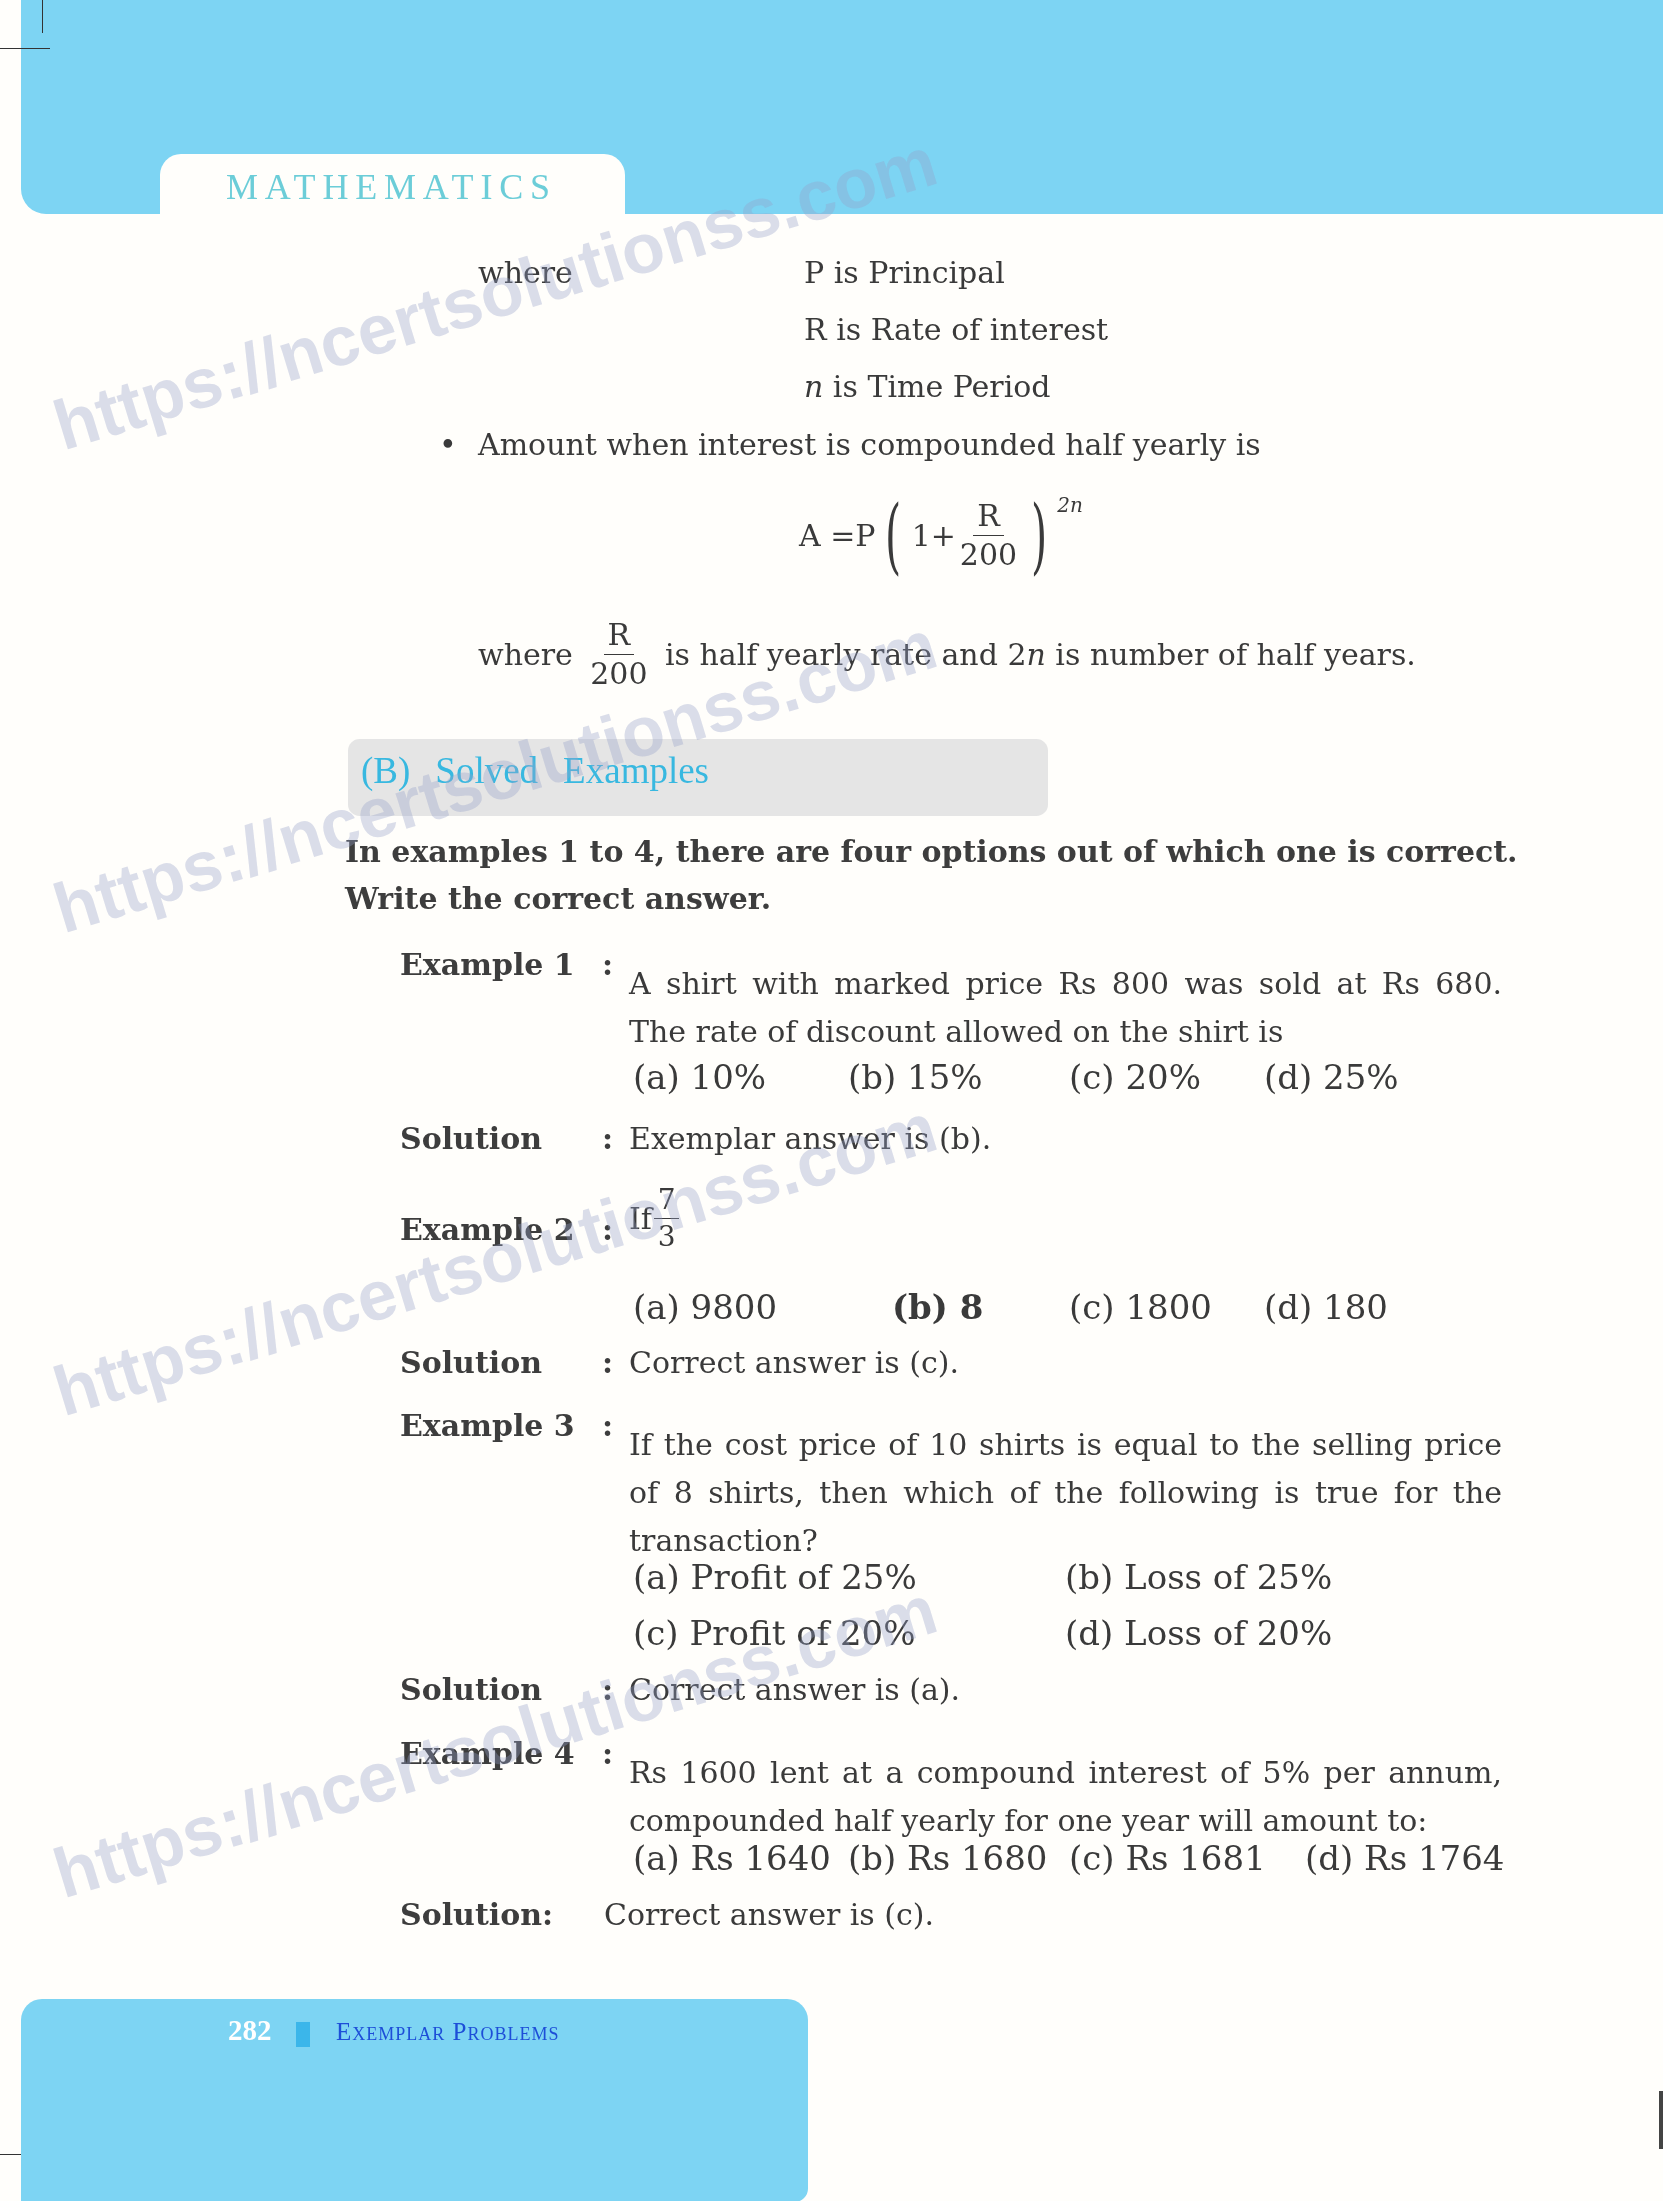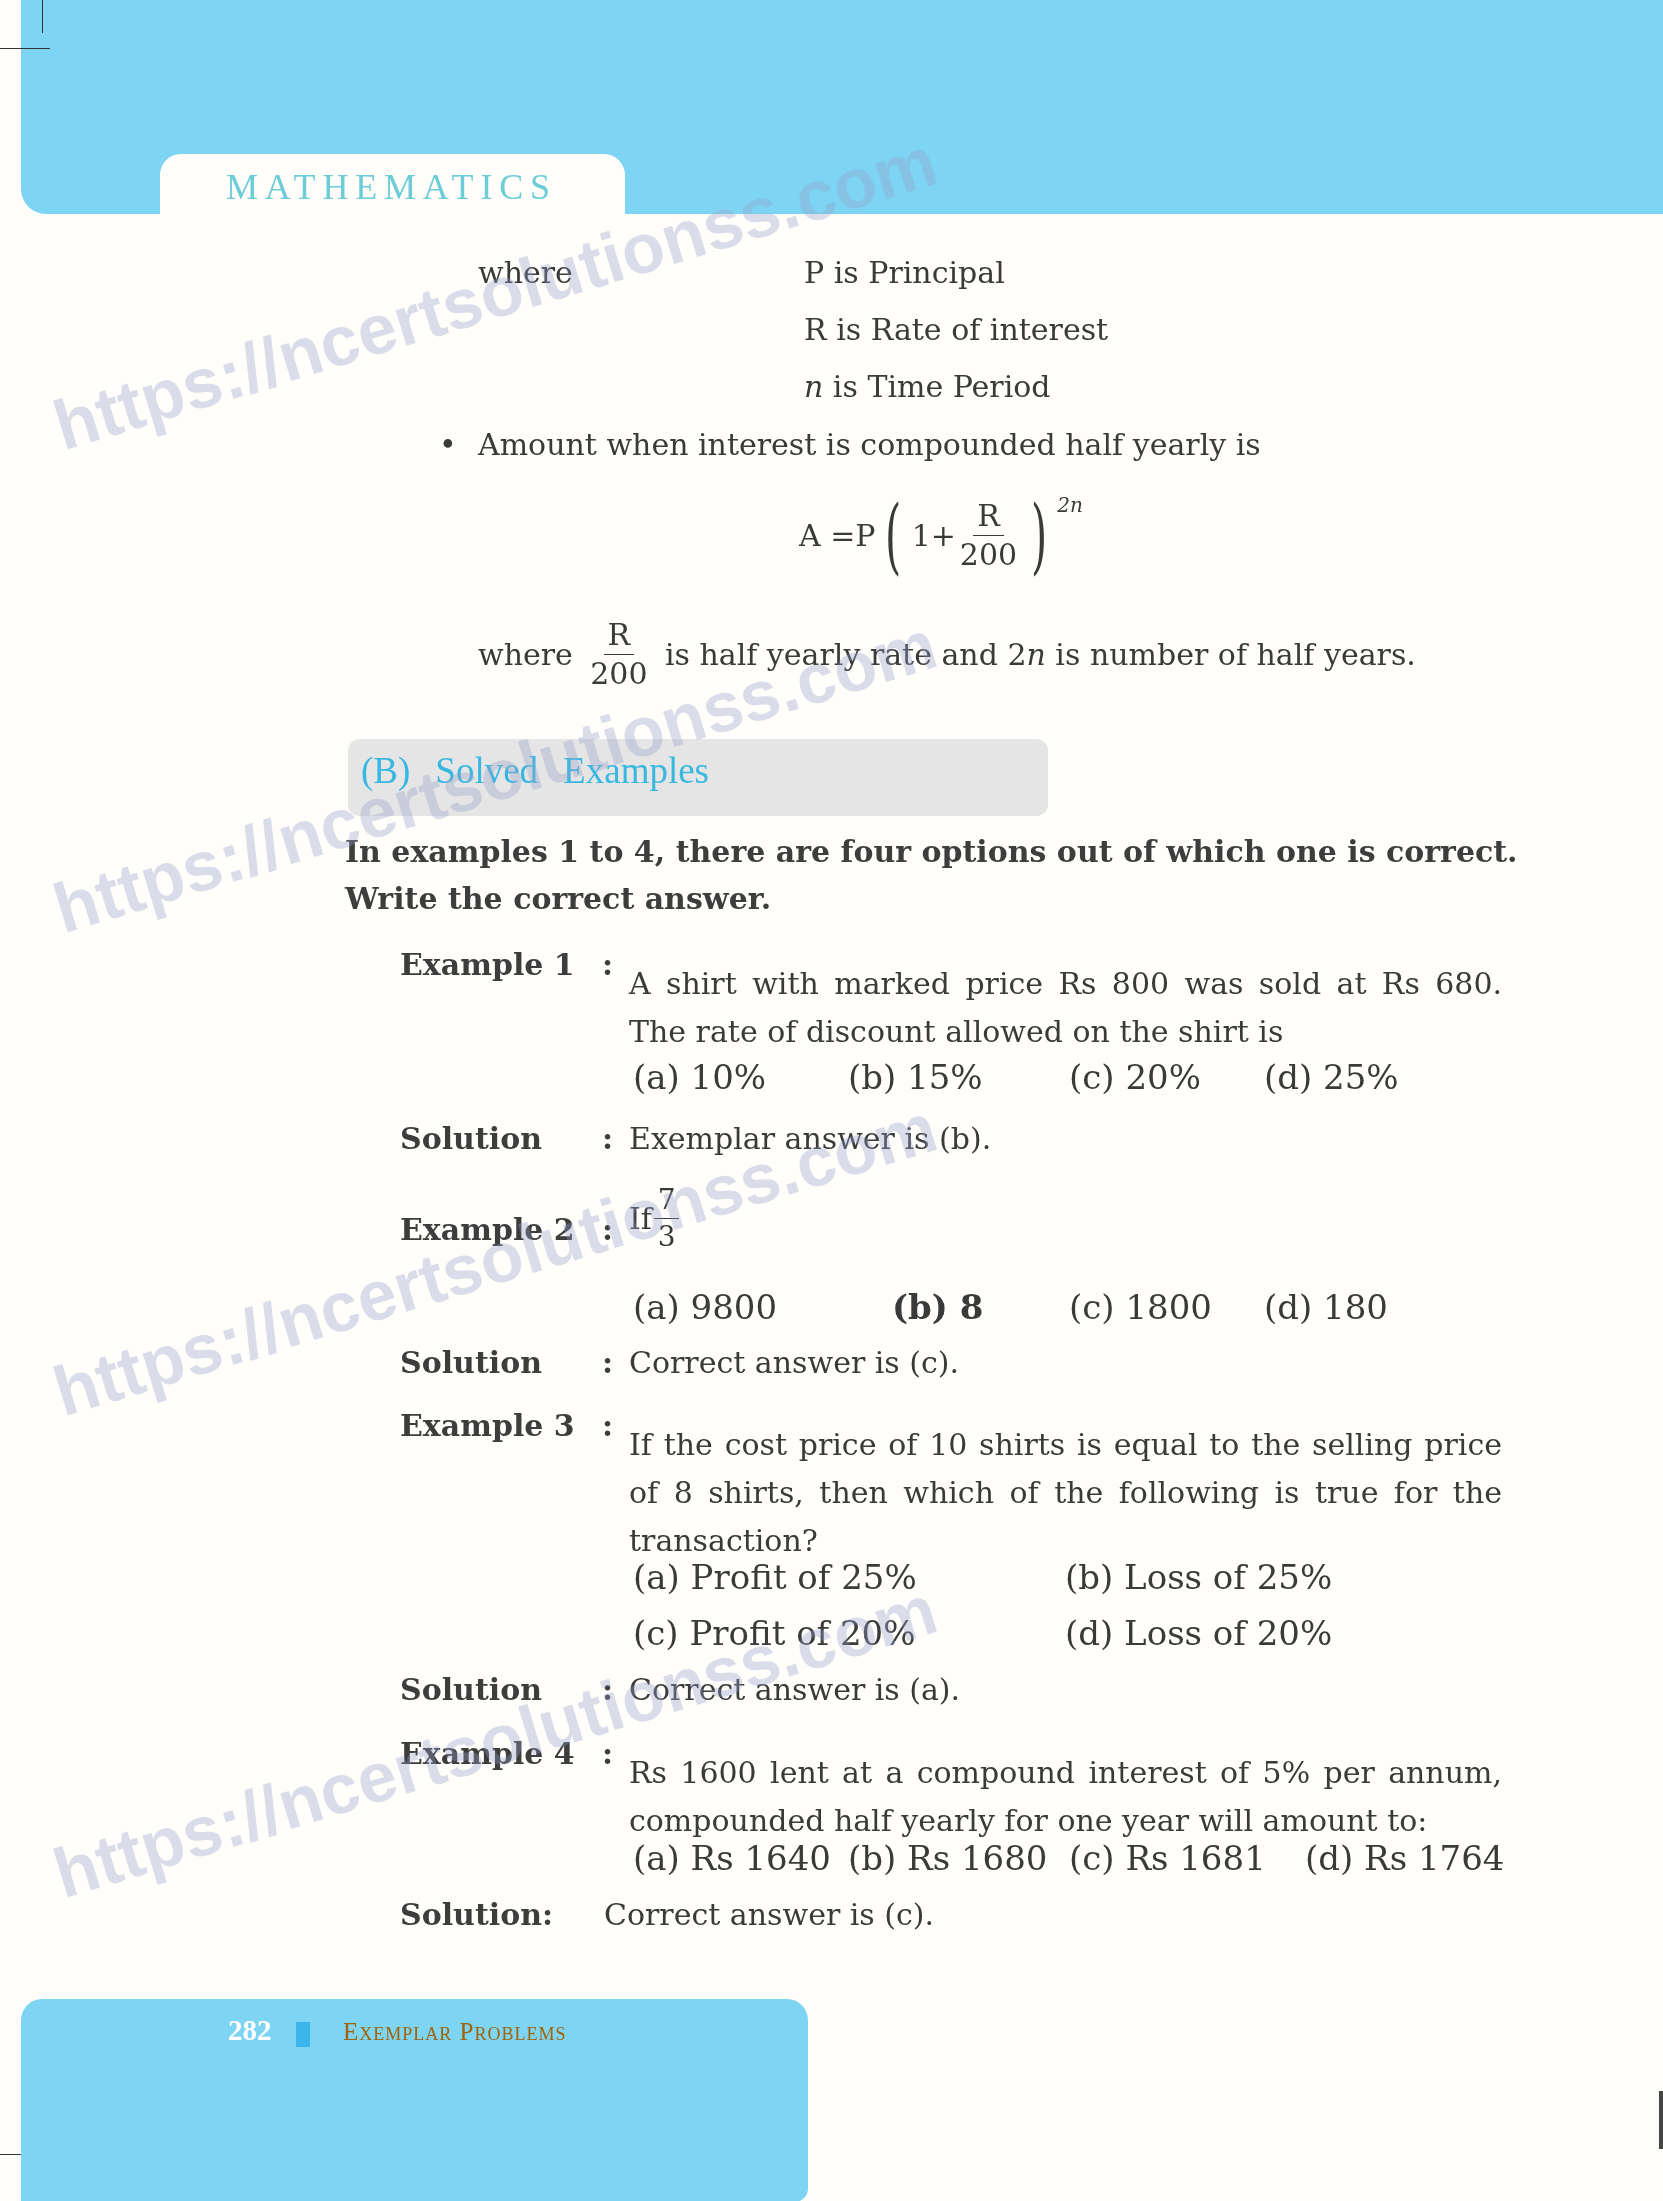--- a/index.html
+++ b/index.html
@@ -27,7 +27,7 @@
   .bottom-band { left:21px; top:1999px; width:787px; height:203px; background:#7dd4f3; border-top-left-radius:21px; border-top-right-radius:21px; border-bottom-right-radius:13.5px; }
   .page-num { left:228px; top:2014px; font-family:"Liberation Serif", serif; font-weight:bold; font-size:29px; color:#fff; }
   .page-square { left:296px; top:2022px; width:13.5px; height:25px; background:#3bb6ea; }
-  .book-title { left:343px; top:2018px; font-family:"Liberation Serif", serif; font-size:25px; color:#a16207; font-variant:small-caps; letter-spacing:1px; }
+  .book-title { left:336px; top:2018px; font-family:"Liberation Serif", serif; font-size:25px; color:#1d4ed8; font-variant:small-caps; letter-spacing:1px; }
 </style>
 </head>
 <body>

